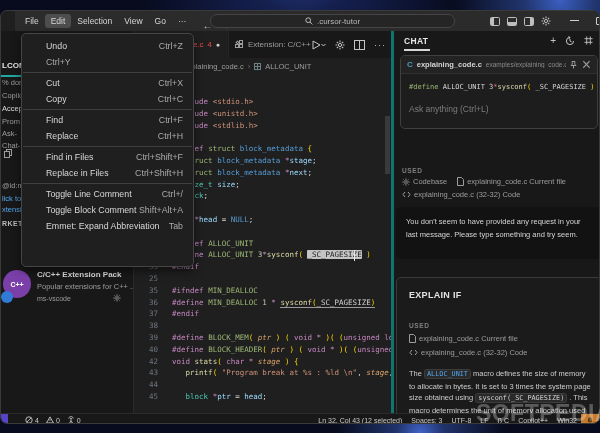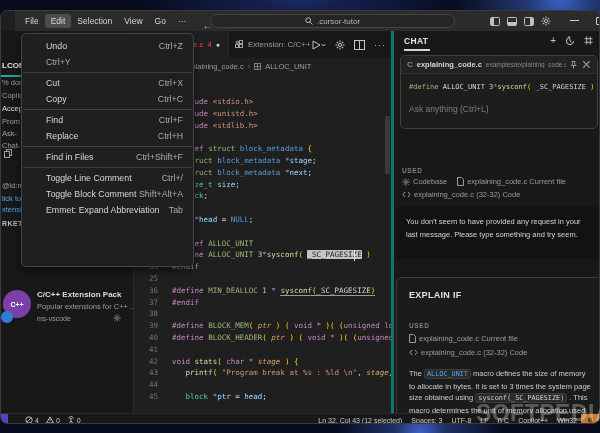--- a/index.html
+++ b/index.html
@@ -452,6 +452,10 @@
         <span class="lbl">Find in Files</span>
         <span class="sc">Ctrl+Shift+F</span>
       </div>
+      <div class="mi">
+        <span class="lbl">Replace in Files</span>
+        <span class="sc">Ctrl+Shift+H</span>
+      </div>
       <div class="msep"></div>
       <div class="mi">
         <span class="lbl">Toggle Line Comment</span>

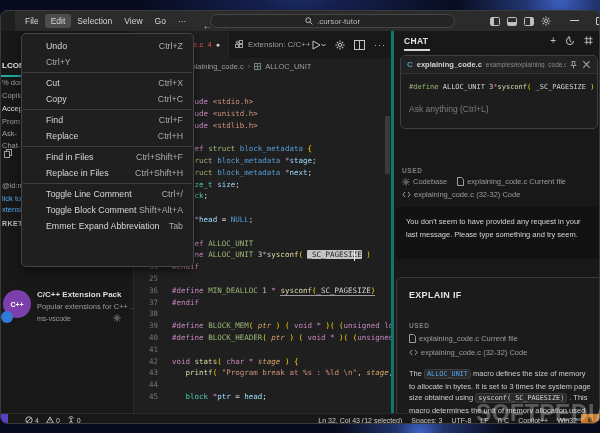--- a/index.html
+++ b/index.html
@@ -35,7 +35,7 @@
 .frag.sec{font-weight:bold;font-size:7px;color:#bbbbbb;letter-spacing:.4px}
 .progress{position:absolute;left:0;top:44px;width:20px;height:2px;background:#1fa8a0}
 .copyic{position:absolute;left:3px;top:118px}
-.ext-item{position:absolute;left:0;top:256px;width:133px;height:52px}
+.ext-item{position:absolute;left:0;top:236px;width:133px;height:52px}
 .ext-icon{position:absolute;left:2px;top:3px;width:28px;height:28px;border-radius:50%;background:#7a3fa8;color:#fff;font-weight:bold;font-size:7px;display:flex;align-items:center;justify-content:center}
 .ext-icon2{position:absolute;left:0;top:24px;width:12px;height:12px;border-radius:50%;background:#2f7bd6}
 .ext-name{position:absolute;left:36px;top:3px;font-size:8px;font-weight:bold;color:#dddddd;white-space:nowrap}

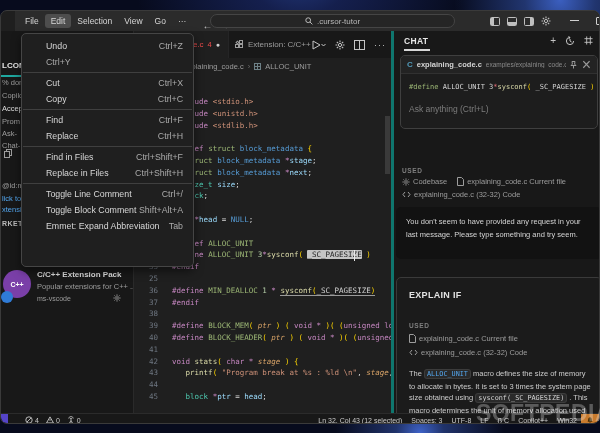--- a/index.html
+++ b/index.html
@@ -290,6 +290,7 @@
         <div class="cl"><span class="ln cur">32</span><span class="lc"><span class="tk-pink">#define </span><span class="tk-grn">ALLOC_UNIT </span><span class="tk-num">3</span><span class="tk-pink">*</span><span class="tk-yel">sysconf</span><span class="tk-gold">(</span><span class="tk-txt"> </span><span class="tk-sel">_SC_PAGESIZE</span><span class="tk-txt"> </span><span class="tk-gold">)</span></span></div>
         <div class="cl"><span class="ln">33</span><span class="lc"><span class="tk-pink">#endif</span></span></div>
         <div class="cl"><span class="ln">25</span><span class="lc"></span></div>
+        <div class="cl"><span class="ln">35</span><span class="lc"><span class="tk-pink">#ifndef </span><span class="tk-grn">MIN_DEALLOC</span></span></div>
         <div class="cl"><span class="ln">36</span><span class="lc"><span class="tk-pink">#define </span><span class="tk-grn">MIN_DEALLOC </span><span class="tk-num">1</span><span class="tk-txt"> </span><span class="tk-pink">* </span><span class="tk-yel fl-occ">sysconf</span><span class="tk-gold fl-occ">(</span><span class="tk-txt fl-occ">_SC_PAGESIZE</span><span class="tk-gold fl-occ">)</span></span></div>
         <div class="cl"><span class="ln">37</span><span class="lc"><span class="tk-pink">#endif</span></span></div>
         <div class="cl"><span class="ln">38</span><span class="lc"></span></div>

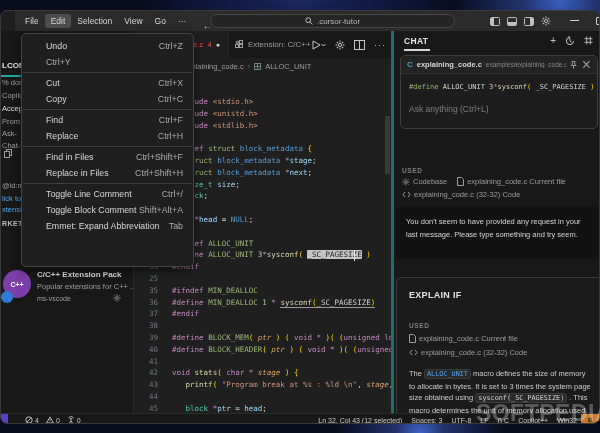--- a/index.html
+++ b/index.html
@@ -296,7 +296,6 @@
         <div class="cl"><span class="ln">38</span><span class="lc"></span></div>
         <div class="cl"><span class="ln">39</span><span class="lc"><span class="tk-pink">#define </span><span class="tk-grn">BLOCK_MEM</span><span class="tk-gold">(</span><span class="tk-par"> ptr </span><span class="tk-gold">)</span><span class="tk-txt"> </span><span class="tk-gold">(</span><span class="tk-txt"> </span><span class="tk-pink">void *</span><span class="tk-txt"> </span><span class="tk-gold">)(</span><span class="tk-txt"> </span><span class="tk-gold">(</span><span class="tk-pink">unsigned long</span></span></div>
         <div class="cl"><span class="ln">40</span><span class="lc"><span class="tk-pink">#define </span><span class="tk-grn">BLOCK_HEADER</span><span class="tk-gold">(</span><span class="tk-par"> ptr </span><span class="tk-gold">)</span><span class="tk-txt"> </span><span class="tk-gold">(</span><span class="tk-txt"> </span><span class="tk-pink">void *</span><span class="tk-txt"> </span><span class="tk-gold">)(</span><span class="tk-txt"> </span><span class="tk-gold">(</span><span class="tk-pink">unsigned long</span></span></div>
-        <div class="cl"><span class="ln">41</span><span class="lc"></span></div>
         <div class="cl"><span class="ln">42</span><span class="lc"><span class="tk-pink">void </span><span class="tk-yel">stats</span><span class="tk-gold">(</span><span class="tk-txt"> </span><span class="tk-pink">char *</span><span class="tk-txt"> </span><span class="tk-par">stage</span><span class="tk-txt"> </span><span class="tk-gold">)</span><span class="tk-txt"> </span><span class="tk-gold">{</span></span></div>
         <div class="cl"><span class="ln">43</span><span class="lc"><span class="tk-txt">   </span><span class="tk-yel">printf</span><span class="tk-gold">(</span><span class="tk-txt"> </span><span class="tk-str">"Program break at %s : %ld \n"</span><span class="tk-txt">, </span><span class="tk-par">stage</span><span class="tk-txt">, sbrk(0) );</span></span></div>
         <div class="cl"><span class="ln">44</span><span class="lc"></span></div>

